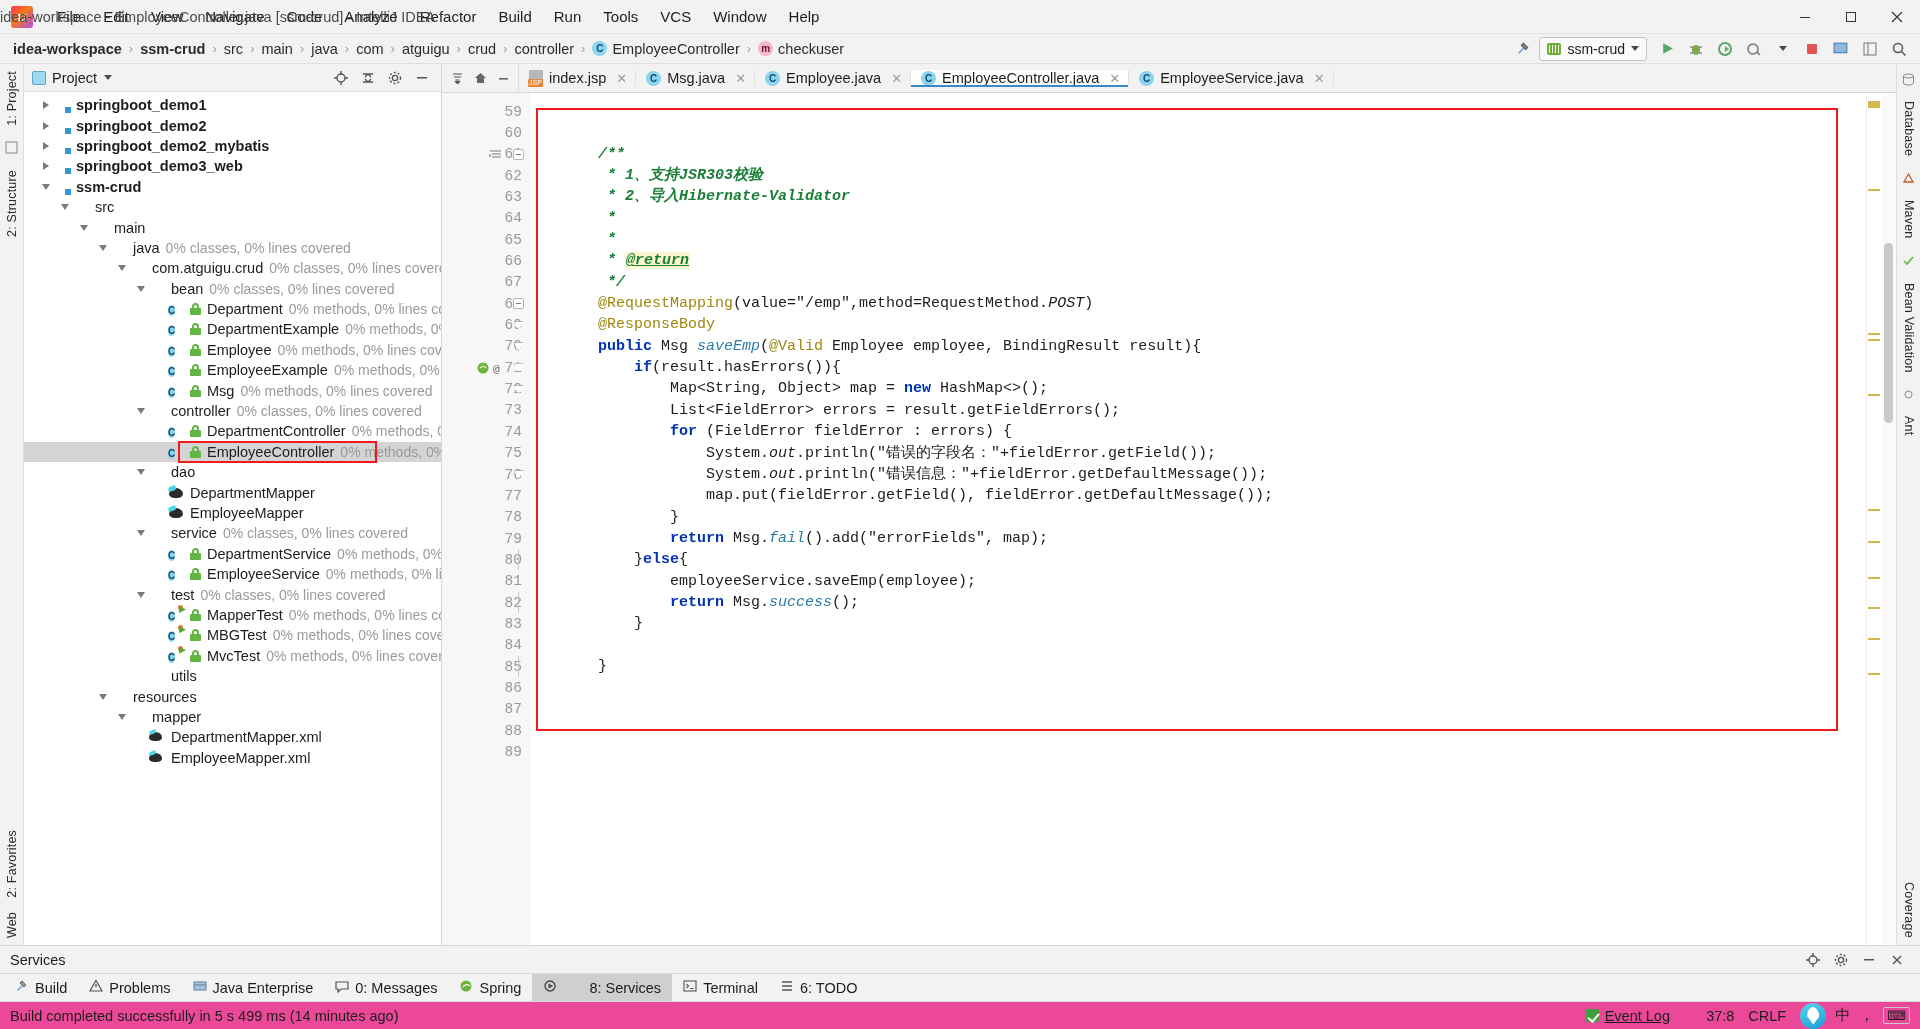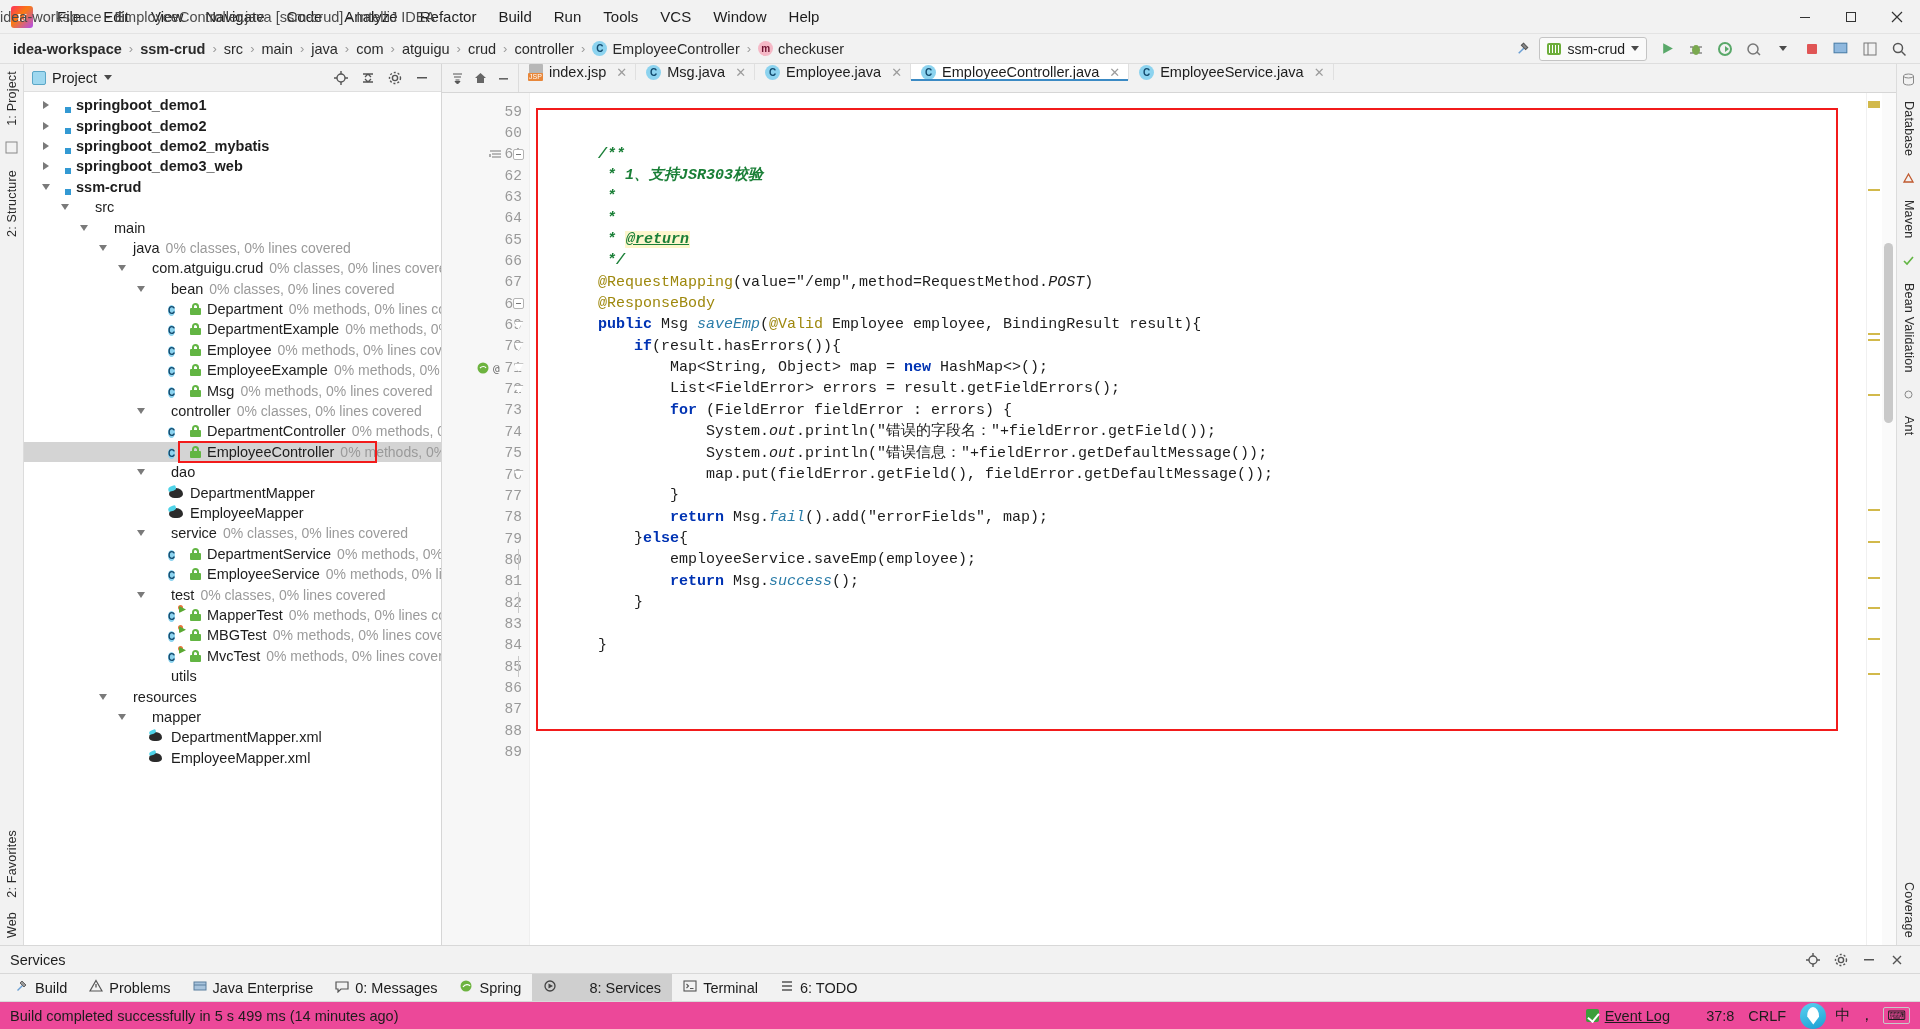--- a/index.html
+++ b/index.html
@@ -122,7 +122,7 @@
   .tabs-row { height:29px; background:#f2f2f2; display:flex; align-items:stretch; border-bottom:1px solid #d6d6d6; flex:none;}
   .tabs-left { display:flex; align-items:center; padding:0 4px; gap:1px; border-right:1px solid #dcdcdc;}
   .tab-ic { width:22px;height:22px;display:flex;align-items:center;justify-content:center;border-radius:3px;}
-  .tabs { display:flex; align-items:flex-start; overflow:hidden; }
+  .tabs { display:flex; align-items:center; overflow:hidden; }
   .tab {
     display:flex; align-items:center; gap:6px; padding:0 8px 0 10px; font-size:14.5px;
     border-right:1px solid #e0e0e0; background:#f2f2f2; position:relative; white-space:nowrap;

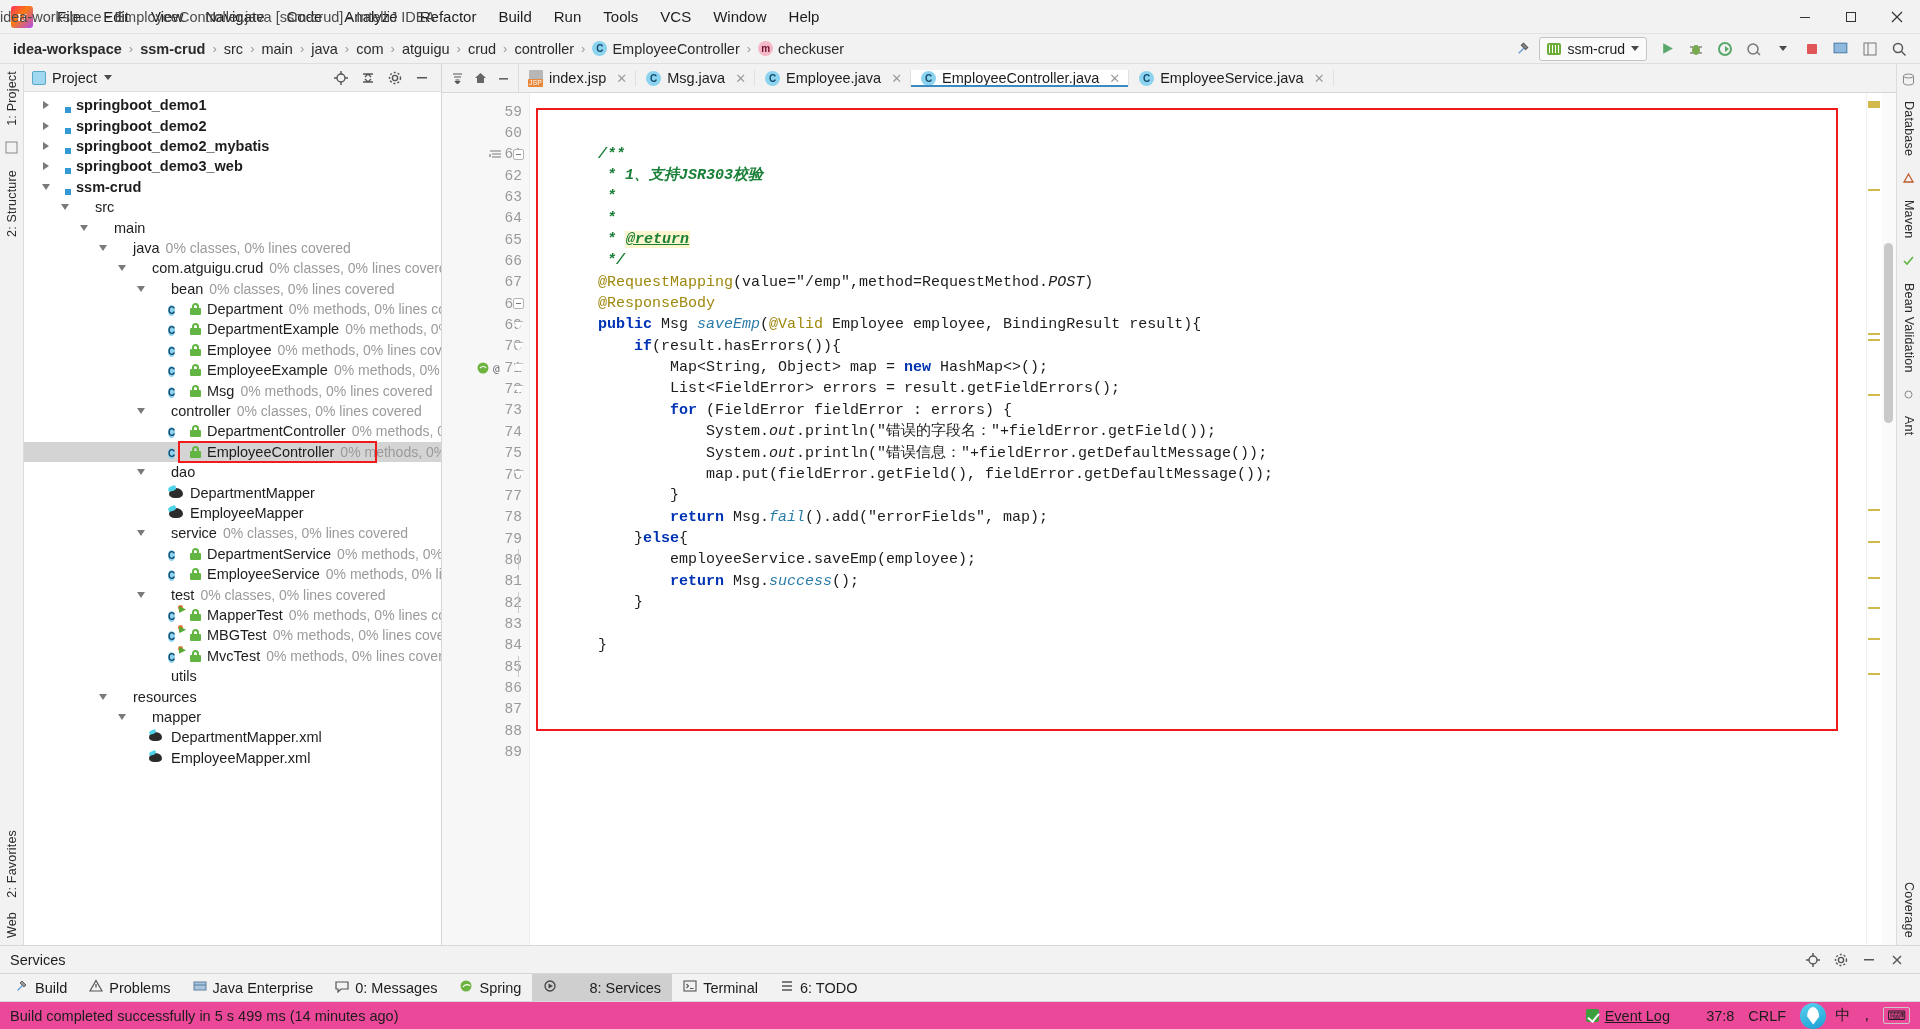--- a/index.html
+++ b/index.html
@@ -892,6 +892,7 @@
             <div class="cline">&nbsp;</div>
             <div class="cline"><span class="jdoc">    /**</span></div>
             <div class="cline"><span class="jdoc">     * 1、支持JSR303校验</span></div>
+            <div class="cline"><span class="jdoc">     * 2、导入Hibernate-Validator</span></div>
             <div class="cline"><span class="jdoc">     *</span></div>
             <div class="cline"><span class="jdoc">     *</span></div>
             <div class="cline">     <span class="jdoc">*</span> <span class="jtag">@return</span></div>

